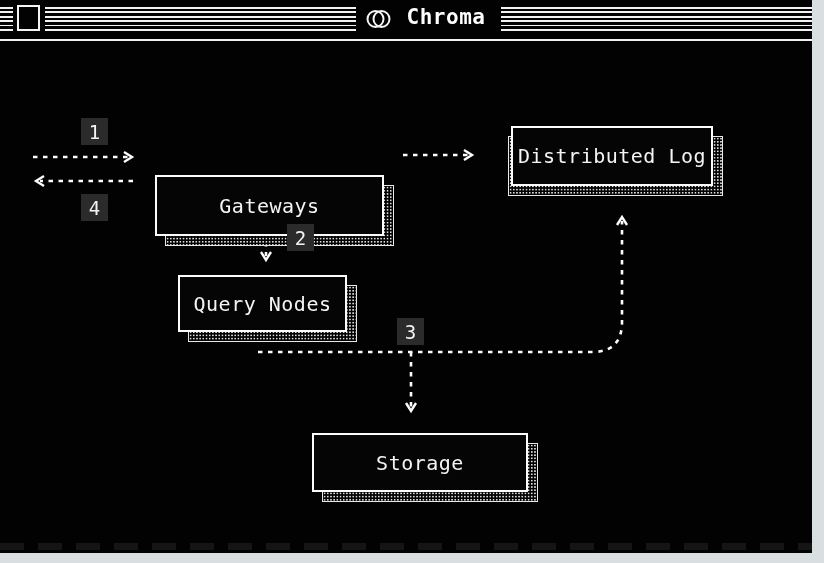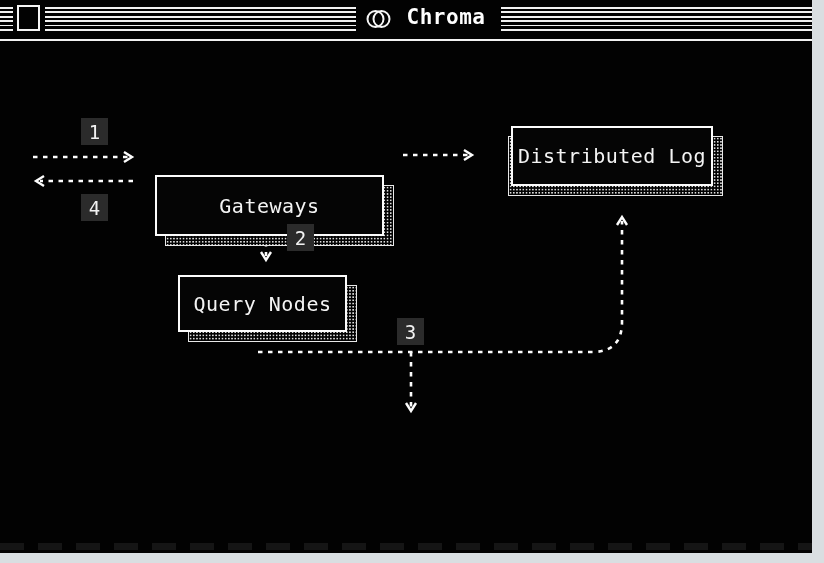--- a/index.html
+++ b/index.html
@@ -136,6 +136,12 @@
         </div>
       </div>
 
+      <div class="node node-storage">
+        <div class="node-shadow"></div>
+        <div class="node-face">
+          <span class="node-label">Storage</span>
+        </div>
+      </div>
 
       <div class="badge badge-1">
         <span>1</span>

